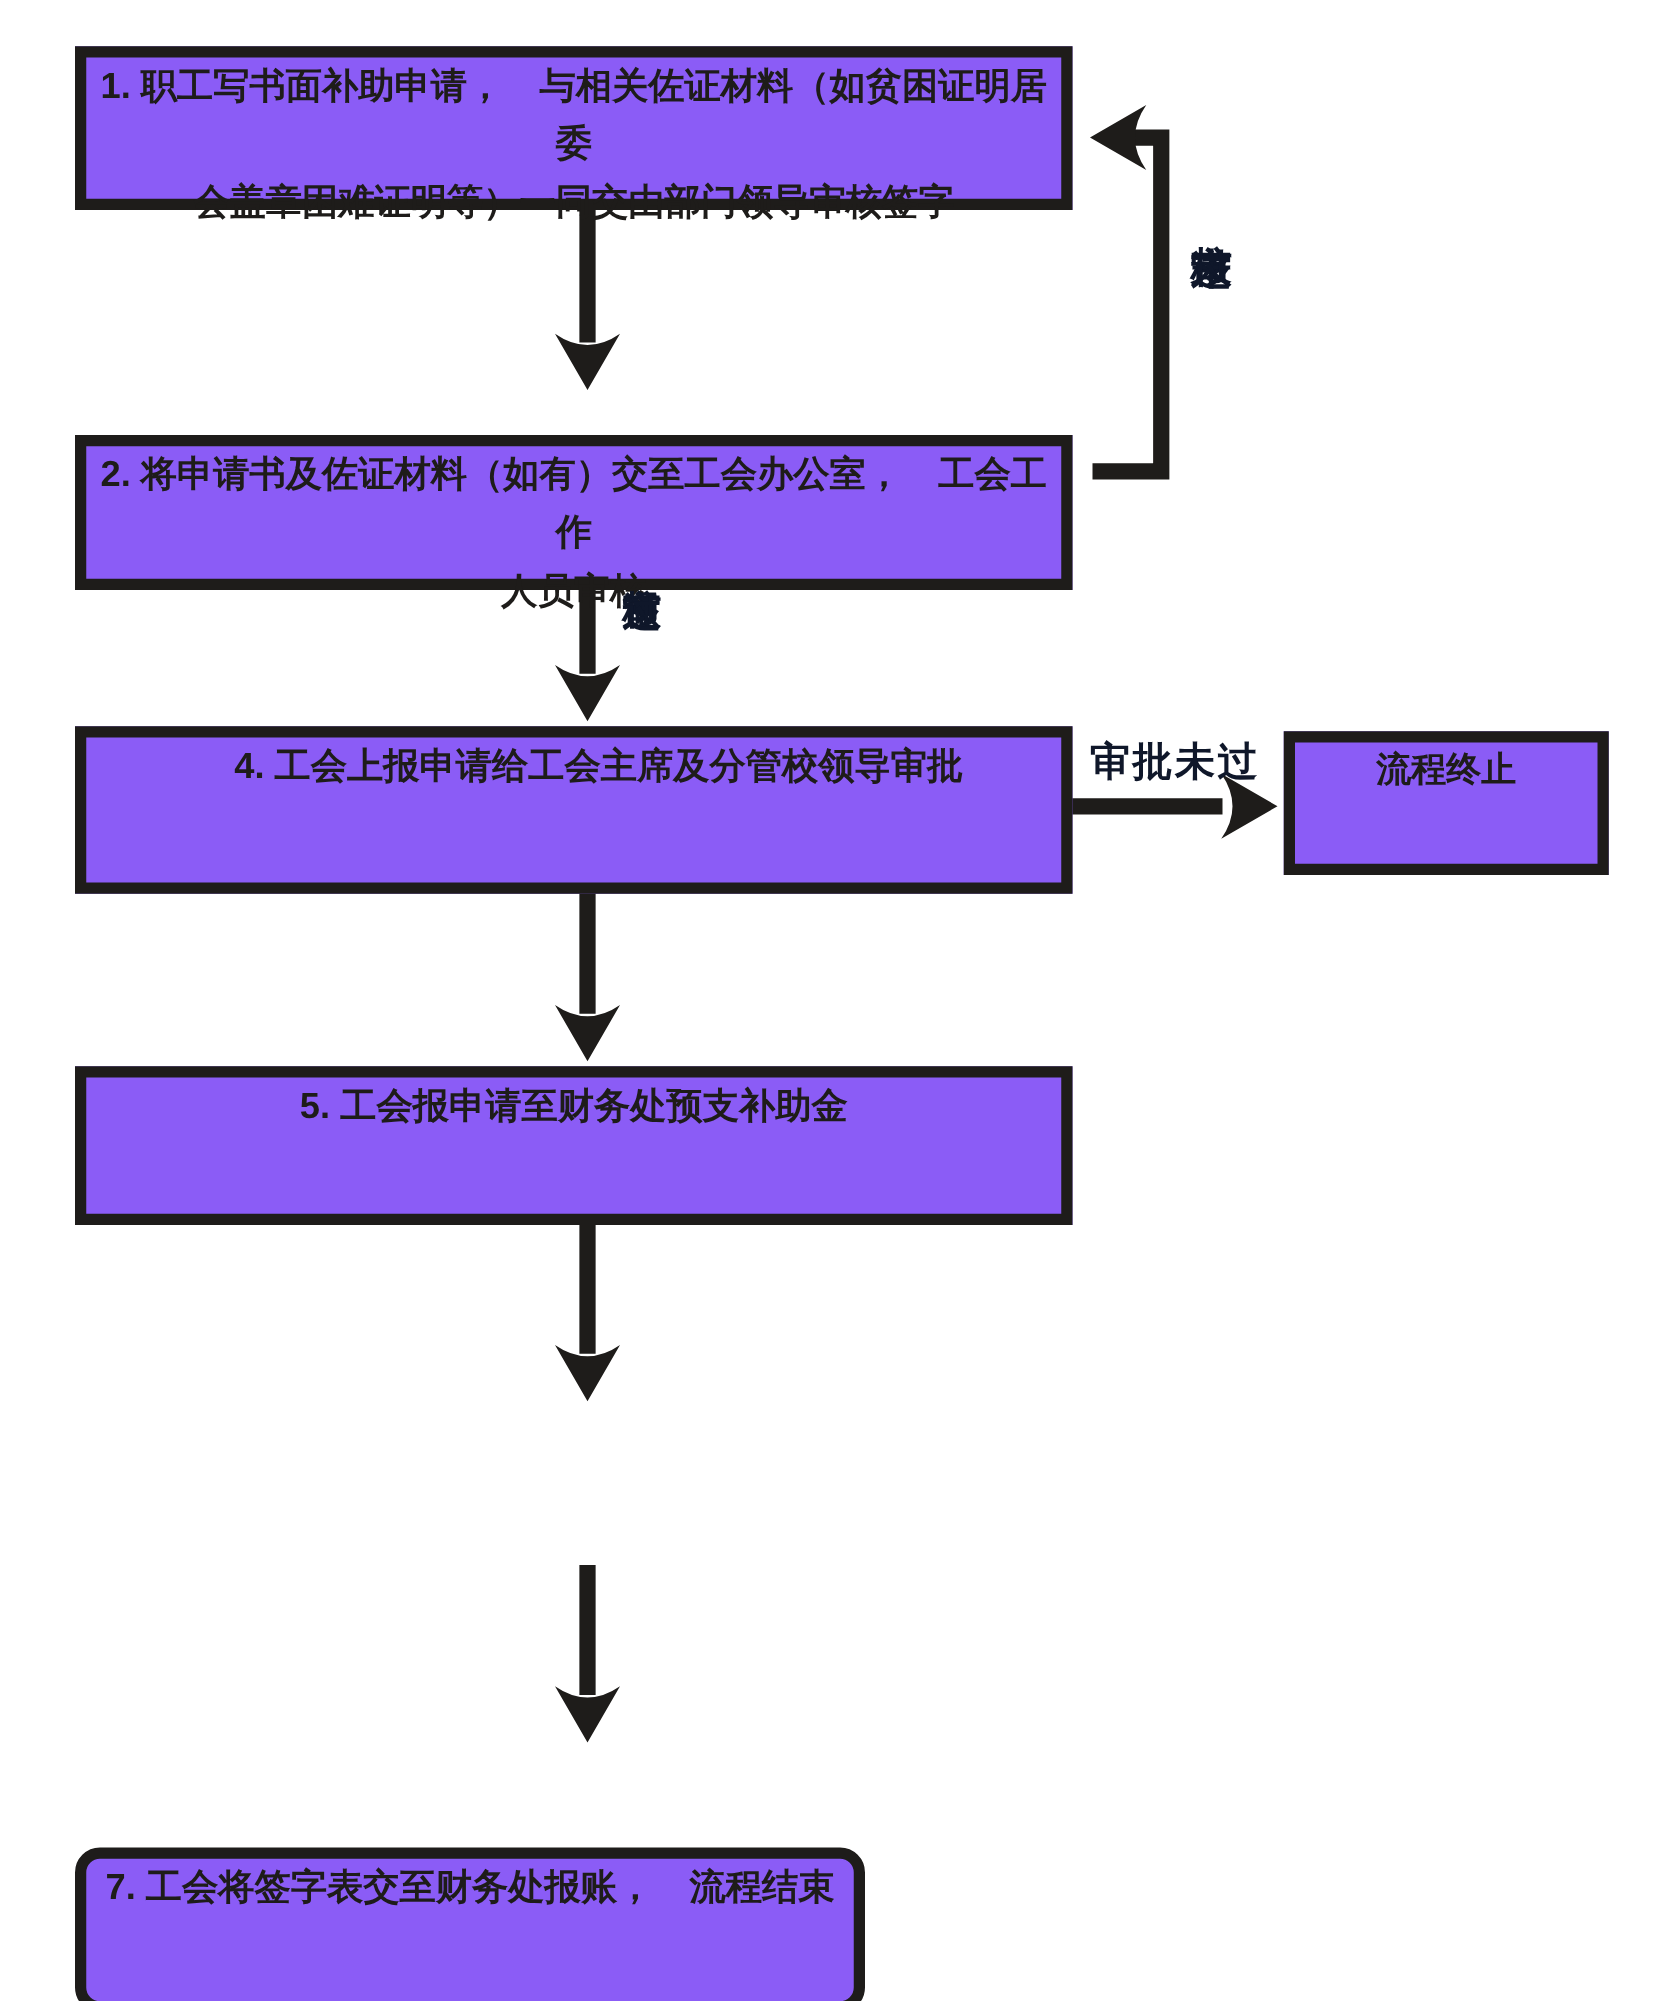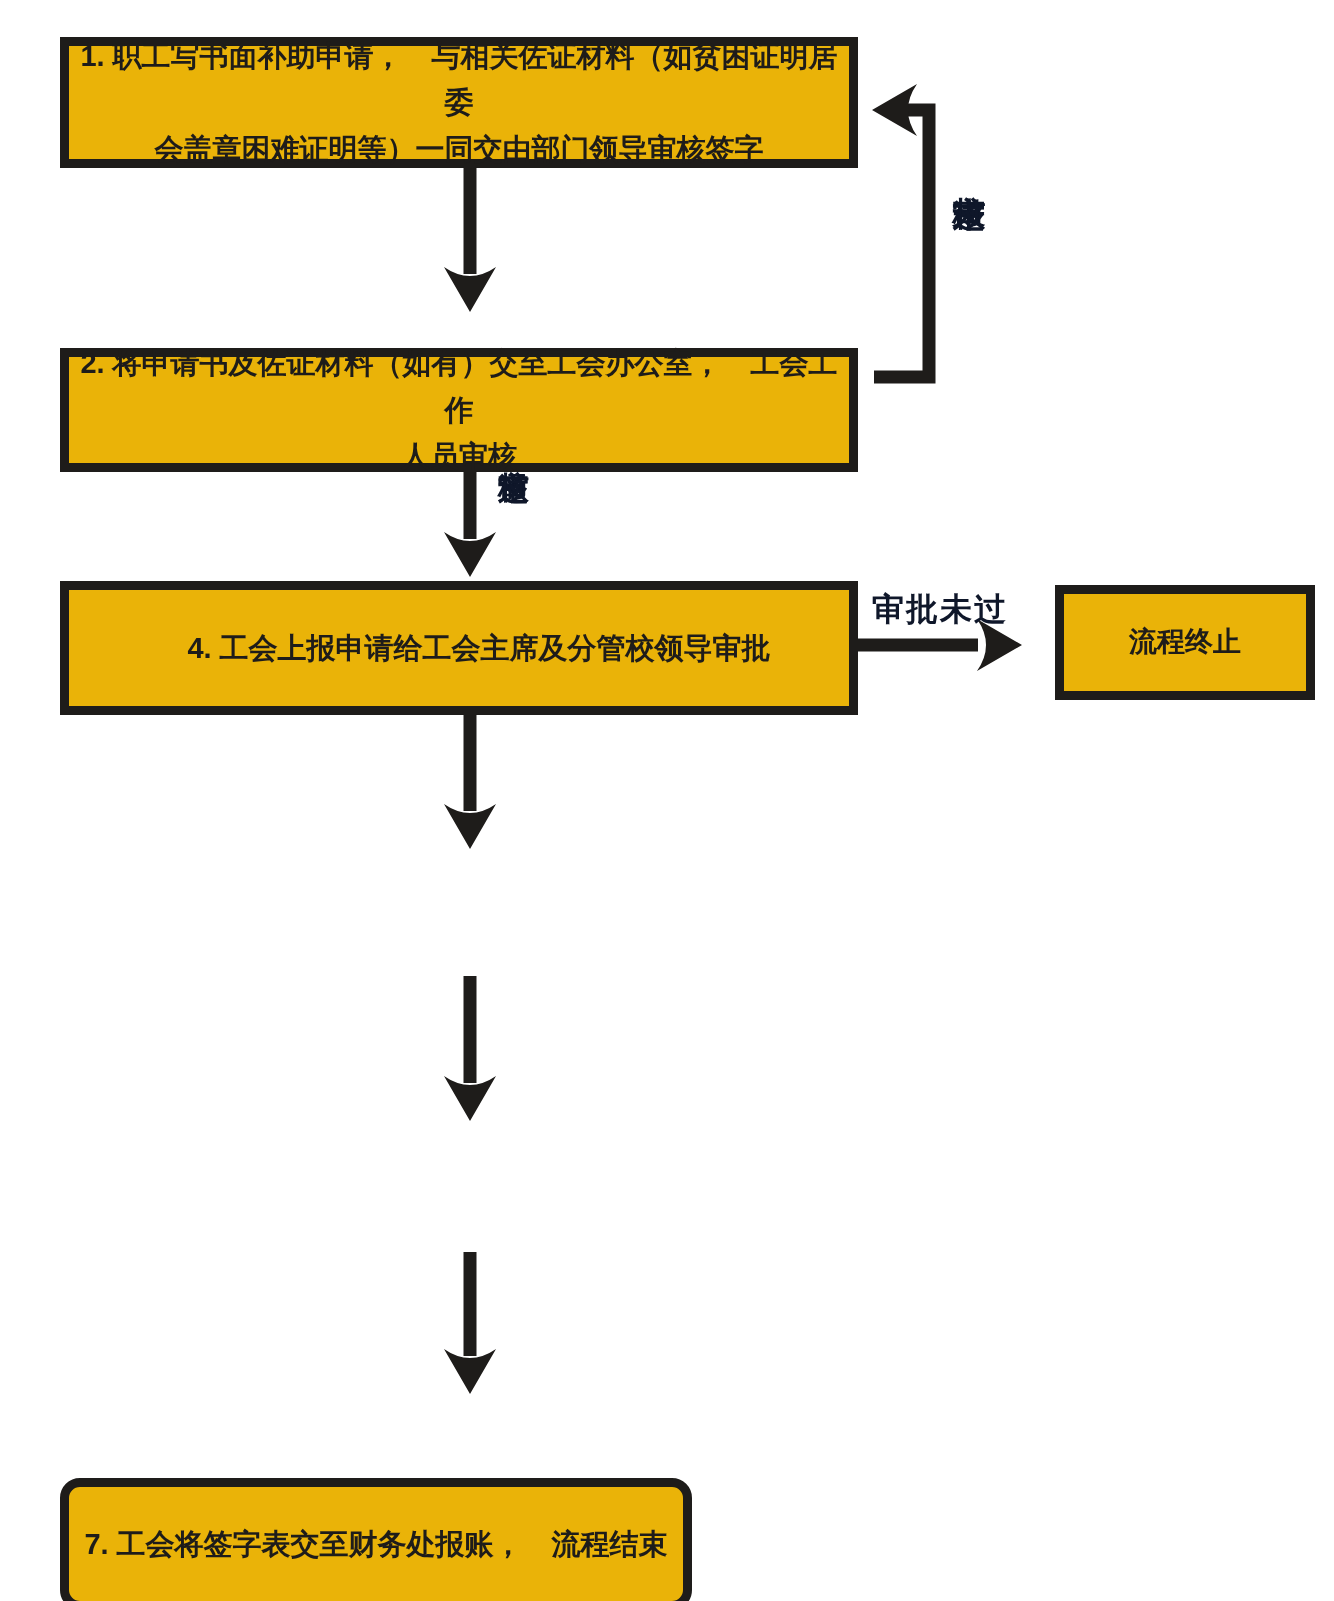--- a/index.html
+++ b/index.html
@@ -21,9 +21,9 @@
     position: absolute;
     box-sizing: border-box;
     border: 9px solid #1e1c1a;
-    background: #eab308;
+    background: #8b5cf6;
     display: flex;
-    align-items: center;
+    align-items: flex-start;
     justify-content: center;
     text-align: center;
     font-weight: bold;

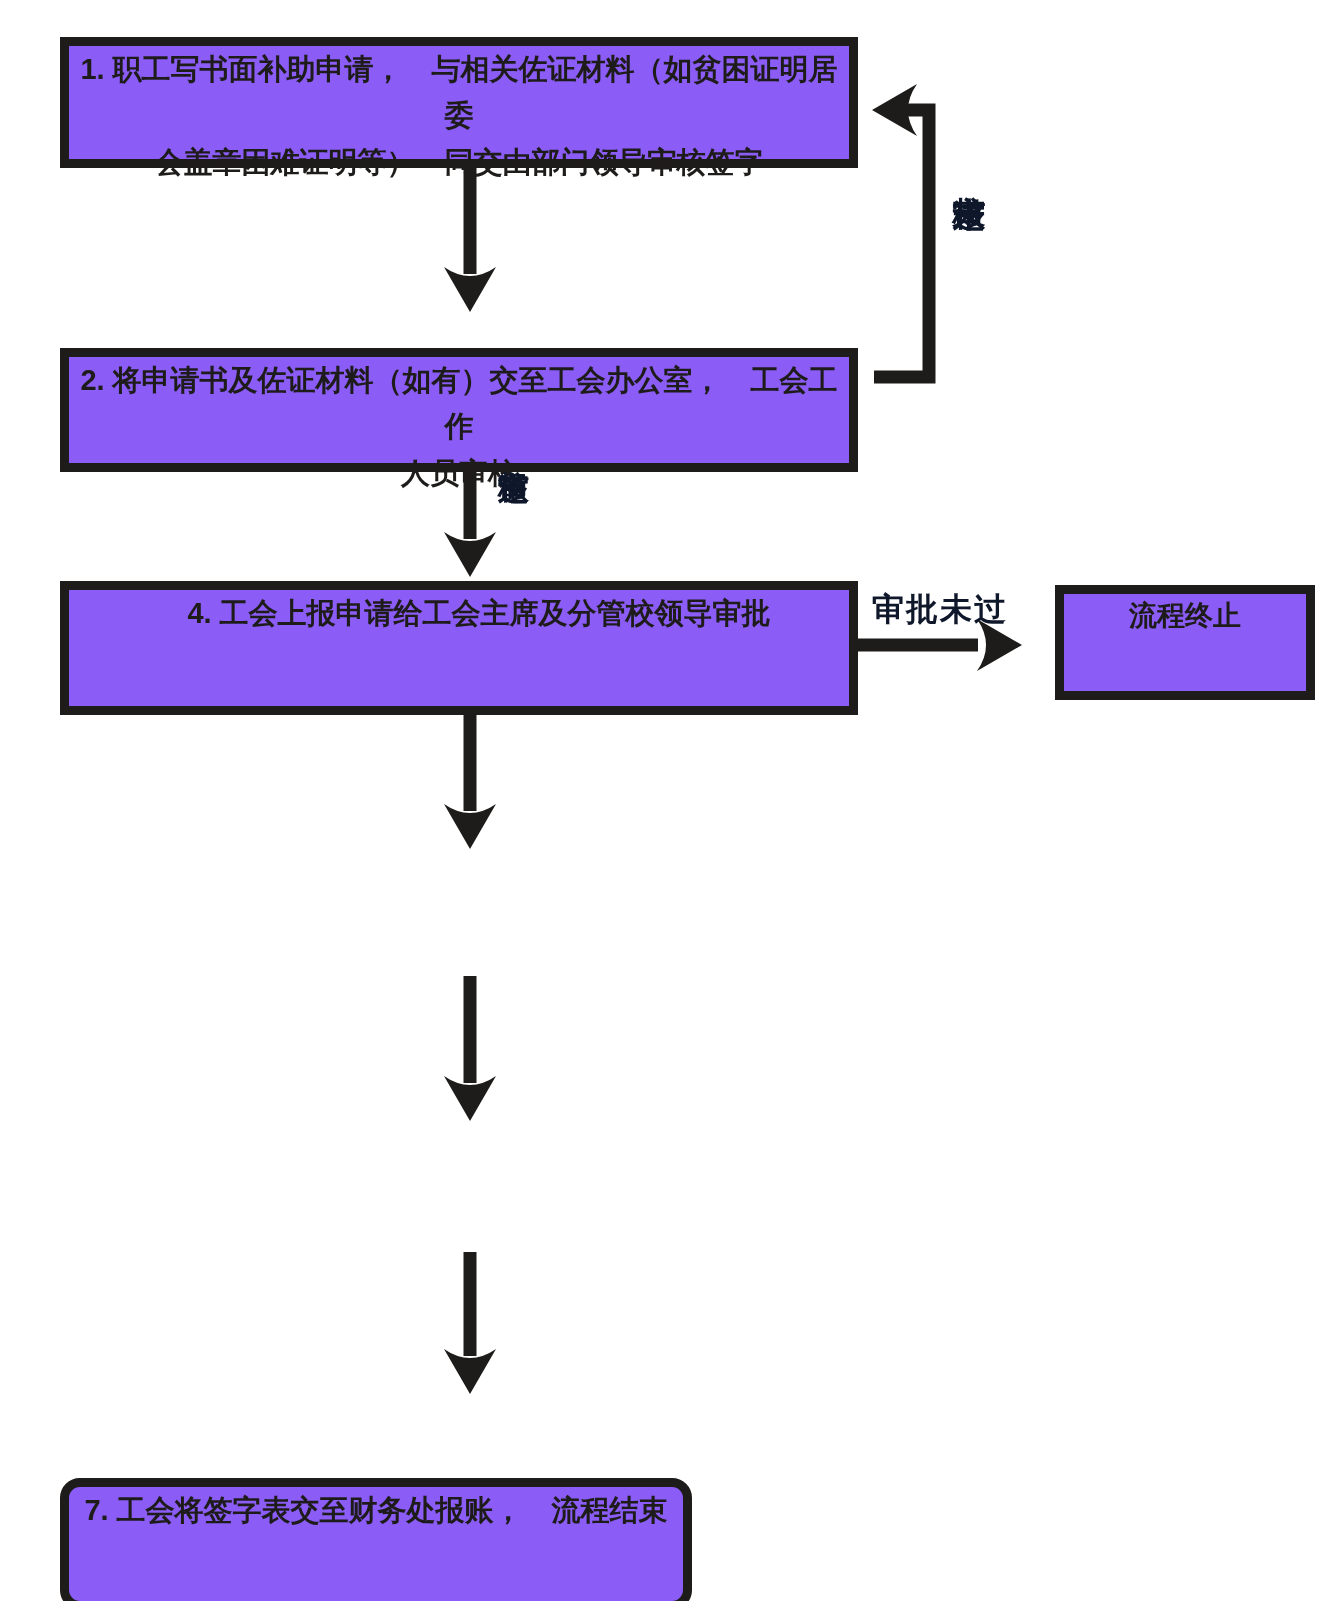--- a/index.html
+++ b/index.html
@@ -54,7 +54,7 @@
   #box-step5     { left: 60px;   top: 853px;  width: 798px; height: 127px; }
   #box-step6     { left: 60px;   top: 1125px; width: 798px; height: 131px; }
   #box-step7     { left: 60px;   top: 1478px; width: 632px; height: 132px; border-radius: 20px; }
-  #box-terminate { left: 1027px; top: 585px;  width: 260px; height: 115px; margin-left: 28px; }
+  #box-terminate { left: 1027px; top: 585px;  width: 260px; height: 115px; }
 </style>
 </head>
 <body>

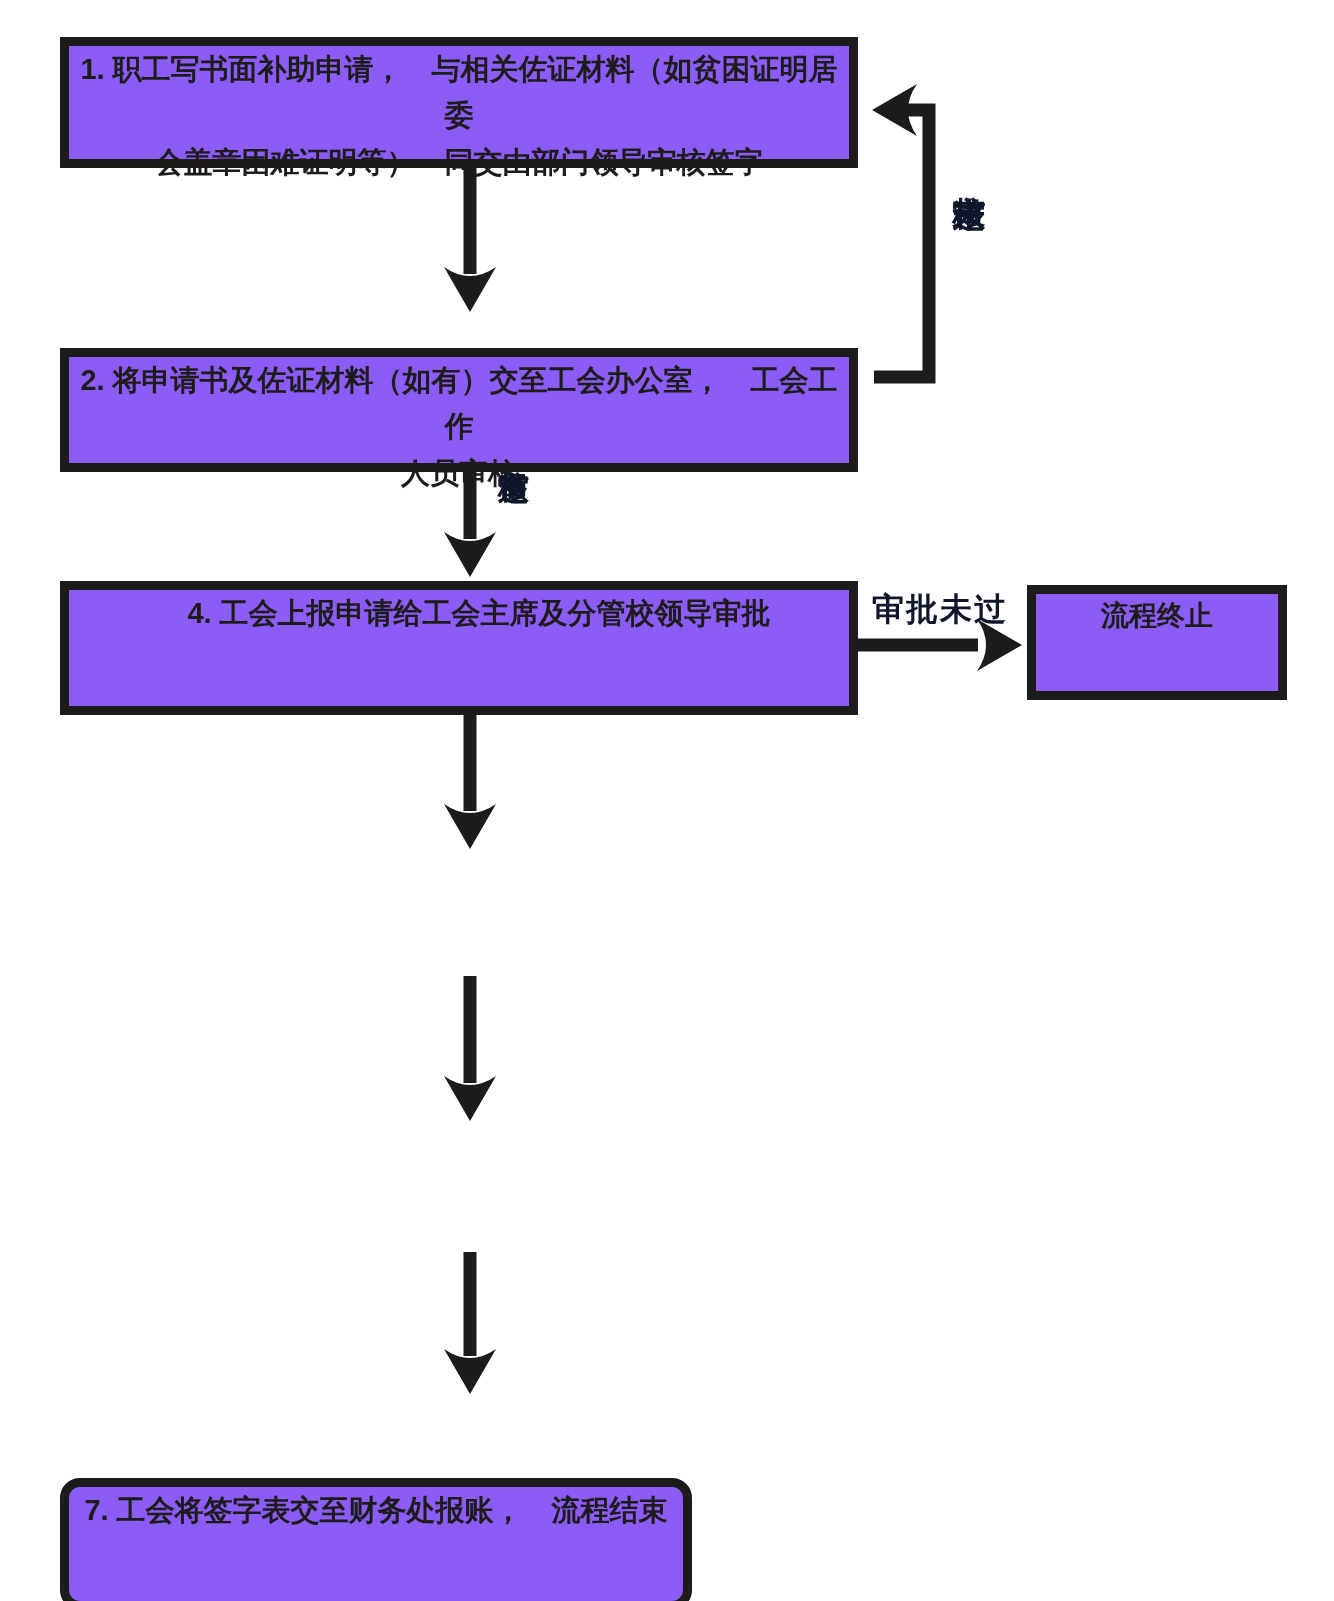--- a/index.html
+++ b/index.html
@@ -113,6 +113,9 @@
     <span>4. 工会上报申请给工会主席及分管校领导审批</span>
   </div>
 
+  <div class="box" id="box-step5">
+    <span>5. 工会报申请至财务处预支补助金</span>
+  </div>
 
 
   <div class="box" id="box-step7">

